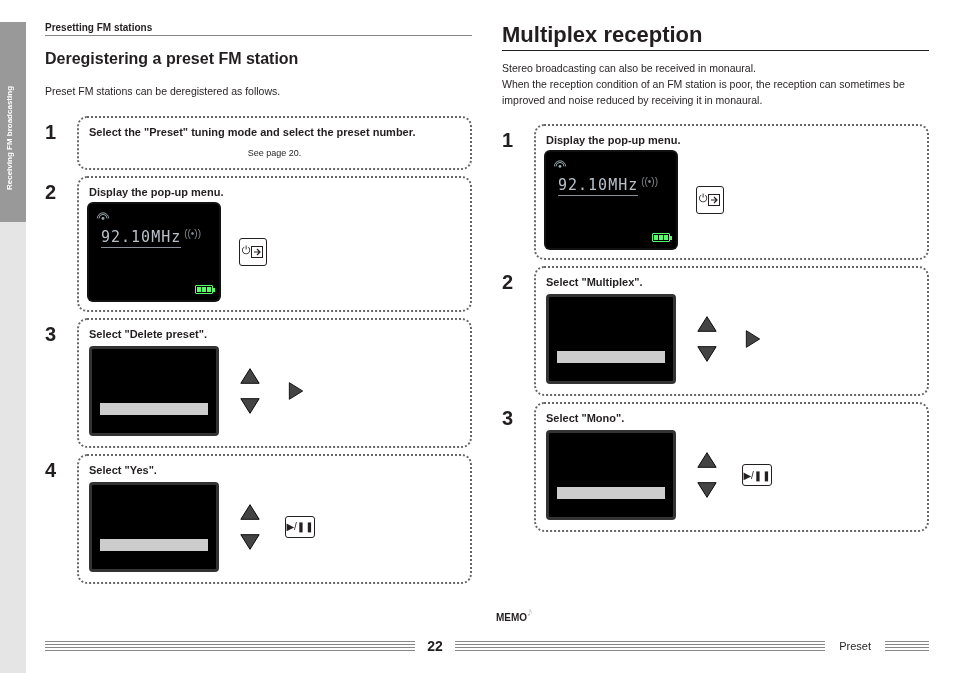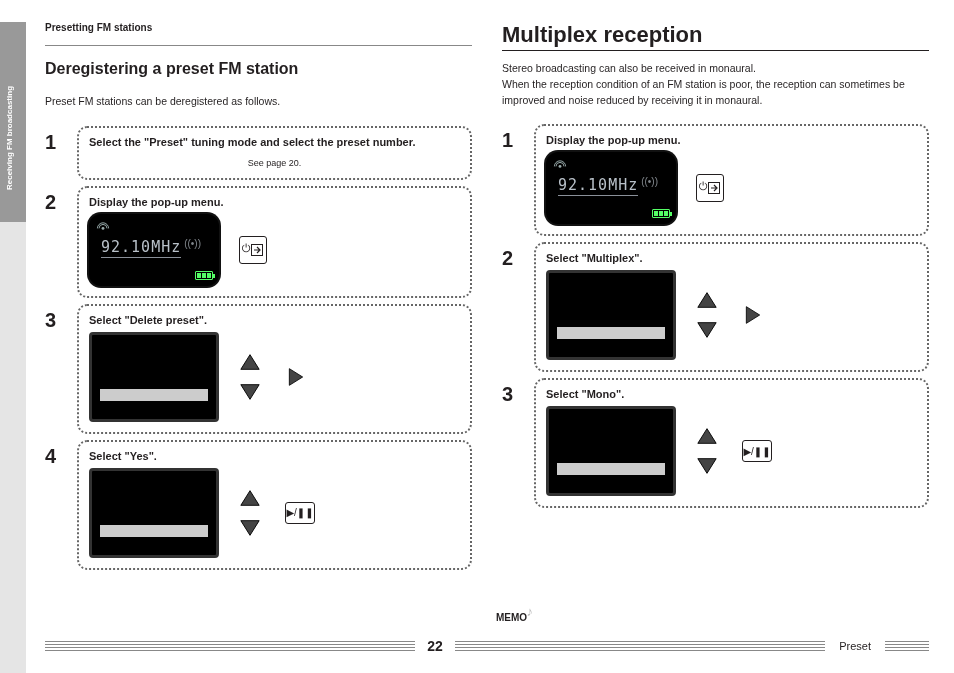--- a/index.html
+++ b/index.html
@@ -48,7 +48,7 @@
     gap: 30px;
   }
   .col { flex: 1; }
-  .crumb { font-size: 10px; font-weight: bold; margin-bottom: 12px; }
+  .crumb { font-size: 10px; font-weight: bold; margin-bottom: 2px; }
   .crumb-rule { border: 0; border-top: 1px solid #888; margin-bottom: 14px; }
   .subhead { font-size: 16px; font-weight: bold; margin-bottom: 16px; }
   .body-text { font-size: 10.5px; line-height: 1.5; margin-bottom: 16px; }

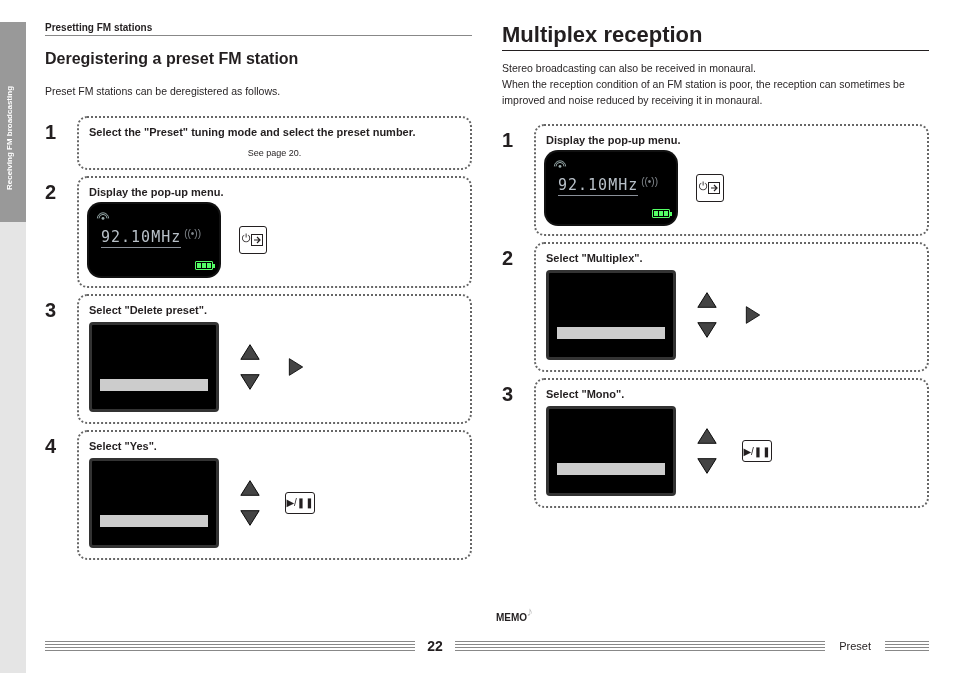--- a/index.html
+++ b/index.html
@@ -68,7 +68,7 @@
   .step-media { display: flex; align-items: center; gap: 20px; margin-top: 6px; }
 
   .lcd {
-    width: 130px; height: 72px; background: #000; border-radius: 12px;
+    width: 130px; height: 96px; background: #000; border-radius: 4px;
     position: relative; color: #b8c0c8;
     box-shadow: 0 0 0 2px #111;
   }

